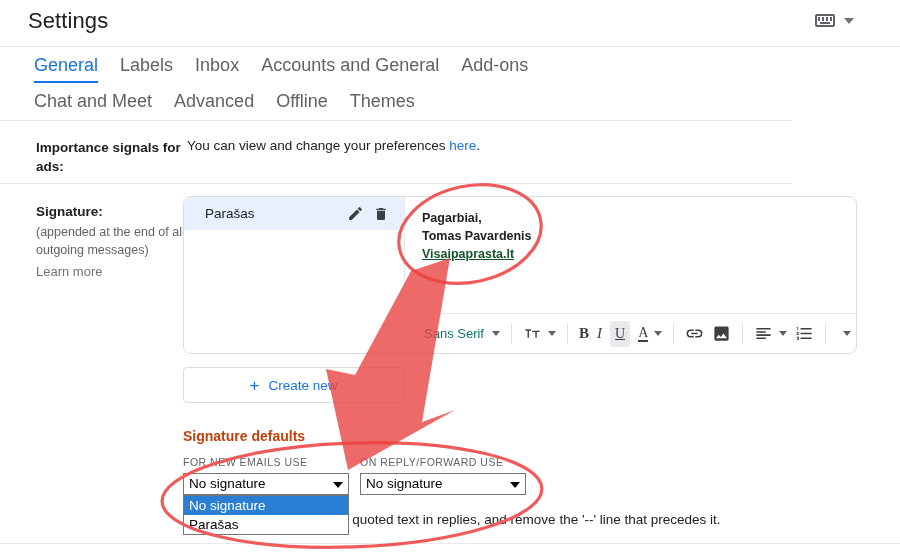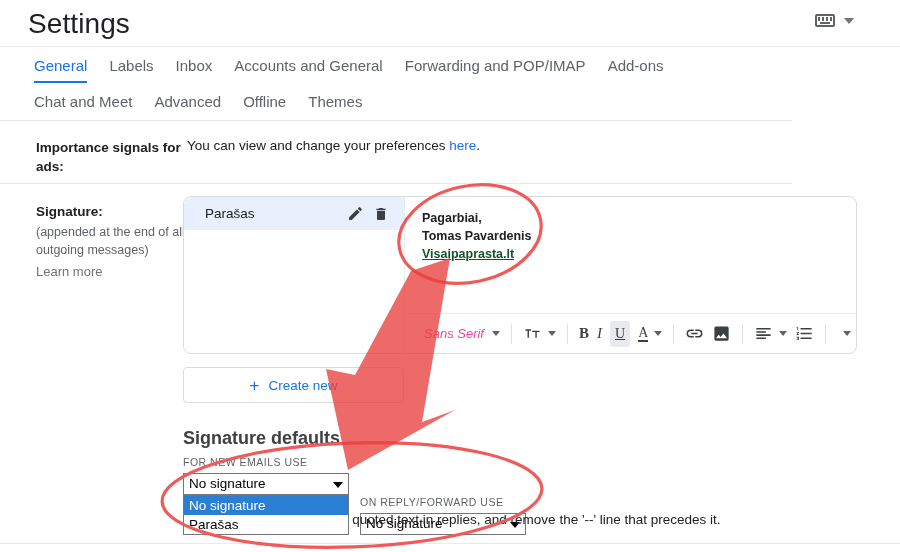--- a/index.html
+++ b/index.html
@@ -20,7 +20,7 @@
   }
   .settings-title{
     position:absolute;left:28px;top:8px;
-    font-size:28px;color:#202124;letter-spacing:.1px;
+    font-size:22px;color:#202124;letter-spacing:.1px;
     font-weight:400;
   }
   .kbd-wrap{

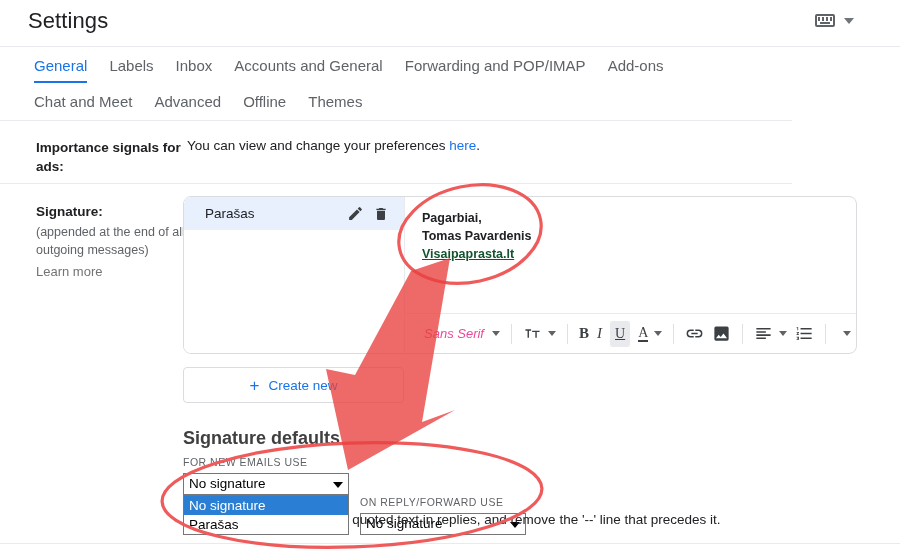--- a/index.html
+++ b/index.html
@@ -57,7 +57,7 @@
     display:flex;align-items:center;gap:0;
   }
   .tab{
-    font-size:15px;color:#5f6368;white-space:nowrap;
+    font-size:18px;color:#5f6368;white-space:nowrap;
     padding:0 0;margin-right:22px;cursor:pointer;height:100%;
     display:flex;align-items:center;position:relative;
   }

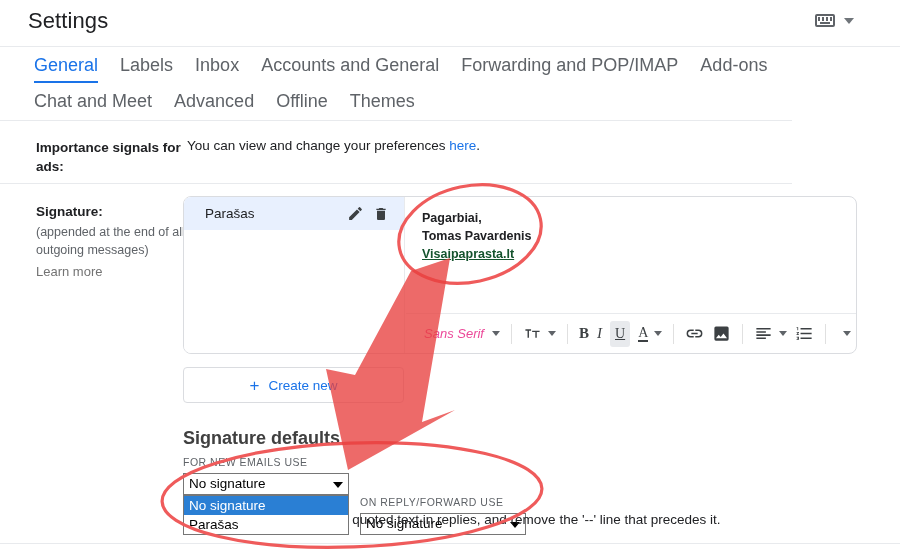--- a/index.html
+++ b/index.html
@@ -195,7 +195,6 @@
       <div class="tab">Labels</div>
       <div class="tab">Inbox</div>
       <div class="tab">Accounts and General</div>
-      <div class="tab">Forwarding and POP/IMAP</div>
       <div class="tab">Add-ons</div>
     </div>
   </div>

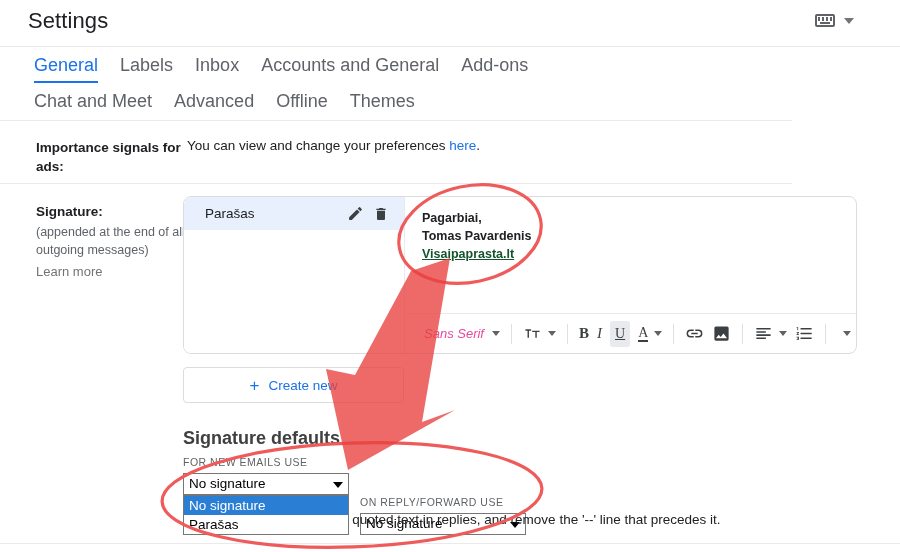--- a/index.html
+++ b/index.html
@@ -120,7 +120,7 @@
     padding-left:14px;box-sizing:border-box;gap:0;
   }
   .tb-item{display:flex;align-items:center;height:28px;padding:0 4px;cursor:pointer;border-radius:3px;}
-  .tb-font{font-size:13px;color:#ec4899;padding-right:2px;font-style:italic;}
+  .tb-font{font-size:13px;color:#0f766e;padding-right:2px;}
   .tb-sep{width:1px;height:20px;background:#e0e0e0;margin:0 7px;}
   .tri{width:0;height:0;border-left:4px solid transparent;border-right:4px solid transparent;border-top:5px solid #5f6368;margin-left:6px;}
   .tb-b{font-weight:bold;font-size:15px;color:#3c4043;font-family:"Liberation Serif",serif;}

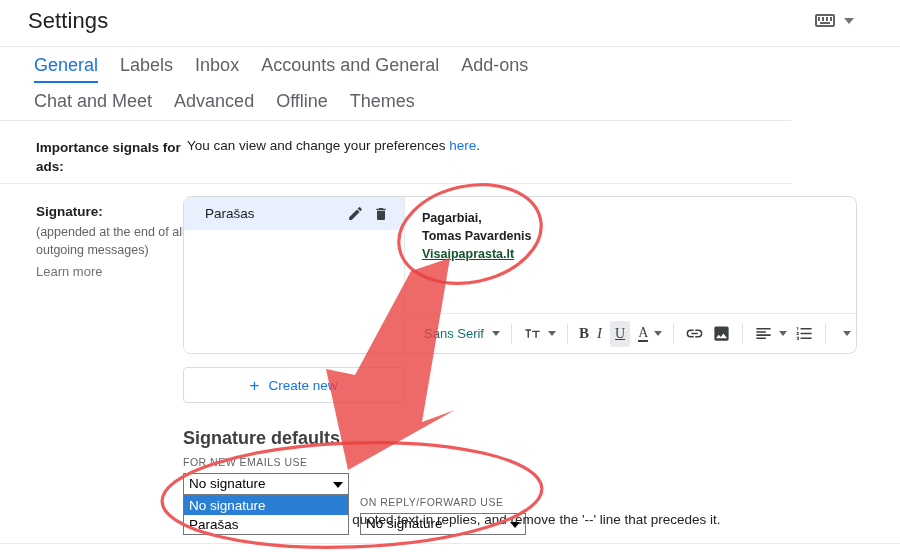--- a/index.html
+++ b/index.html
@@ -140,7 +140,7 @@
 
   
   .sd-title{
-    position:absolute;left:183px;top:428px;font-size:18px;font-weight:bold;color:#404040;
+    position:absolute;left:183px;top:428px;font-size:14px;font-weight:bold;color:#c2410c;
   }
   .sd-col1{position:absolute;left:183px;top:456px;}
   .sd-col2{position:absolute;left:360px;top:456px;margin-top:40px;}

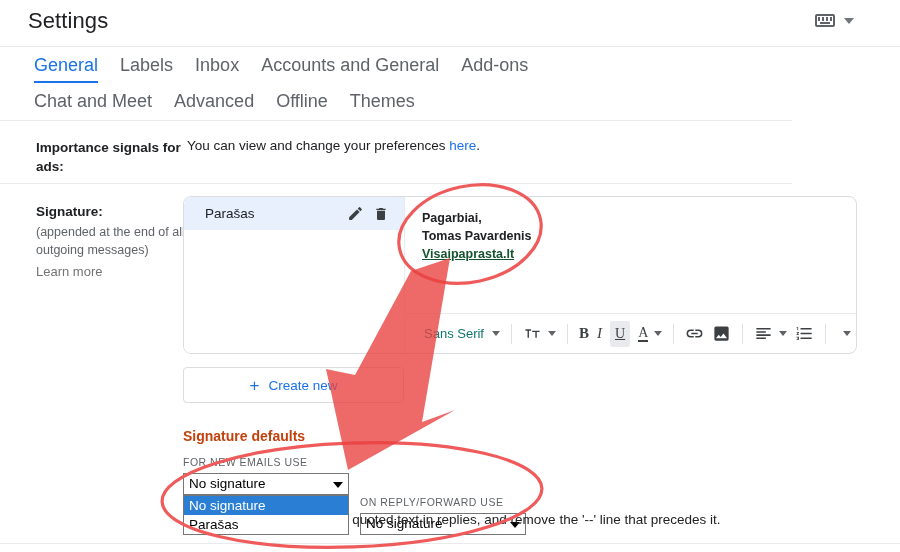--- a/index.html
+++ b/index.html
@@ -143,7 +143,7 @@
     position:absolute;left:183px;top:428px;font-size:14px;font-weight:bold;color:#c2410c;
   }
   .sd-col1{position:absolute;left:183px;top:456px;}
-  .sd-col2{position:absolute;left:360px;top:456px;margin-top:40px;}
+  .sd-col2{position:absolute;left:360px;top:456px;}
   .sd-cap{font-size:10.5px;color:#5f6368;letter-spacing:.5px;display:block;margin-bottom:5px;}
   .nsel{
     width:166px;height:22px;font-size:13.5px;font-family:"Liberation Sans",sans-serif;

